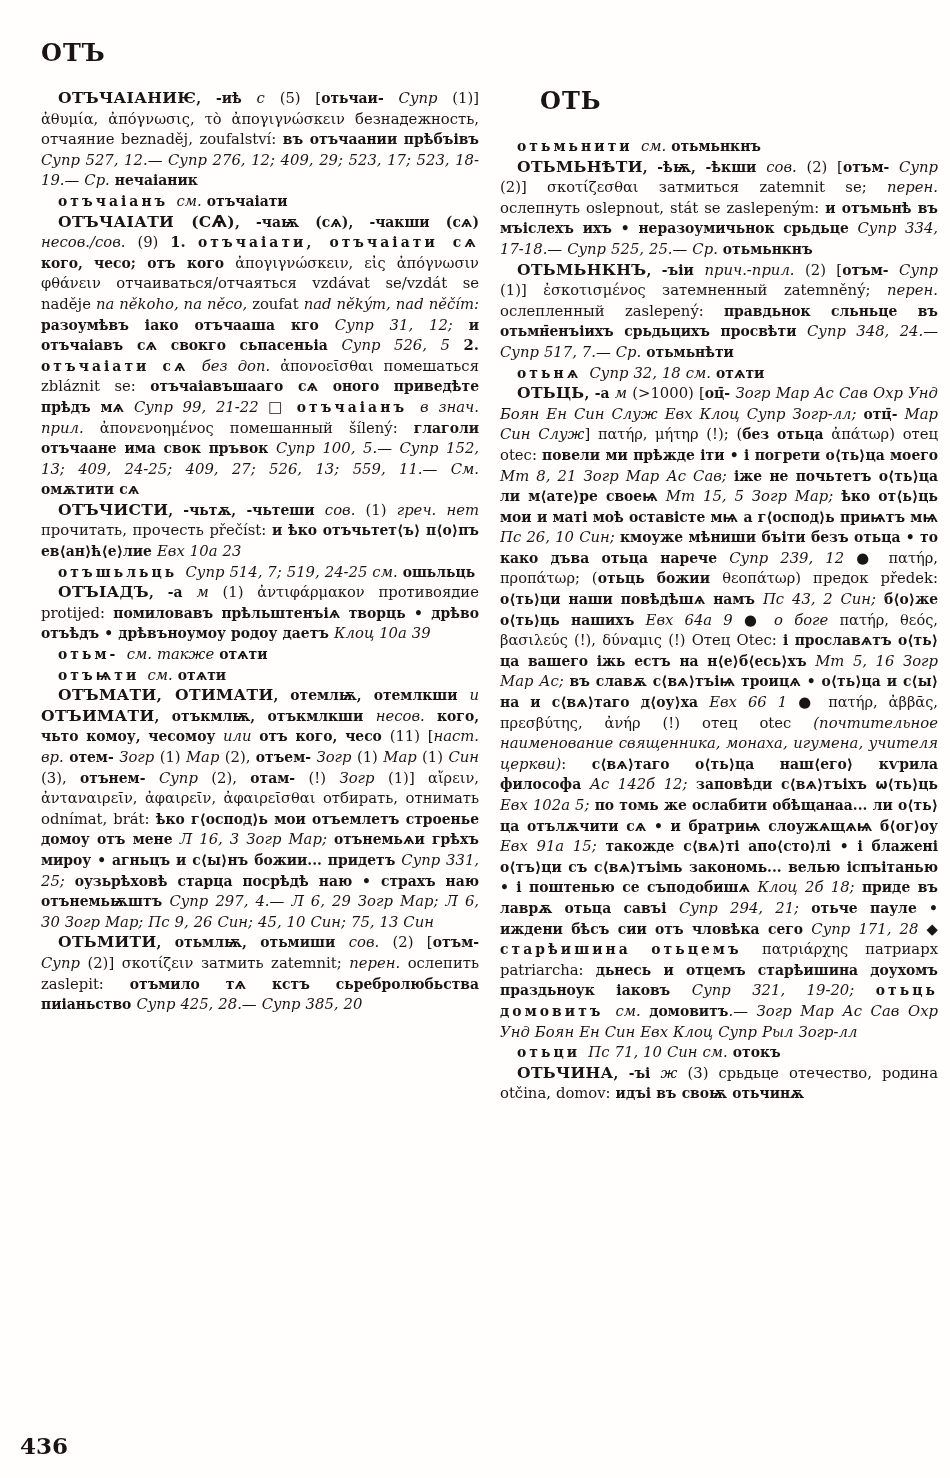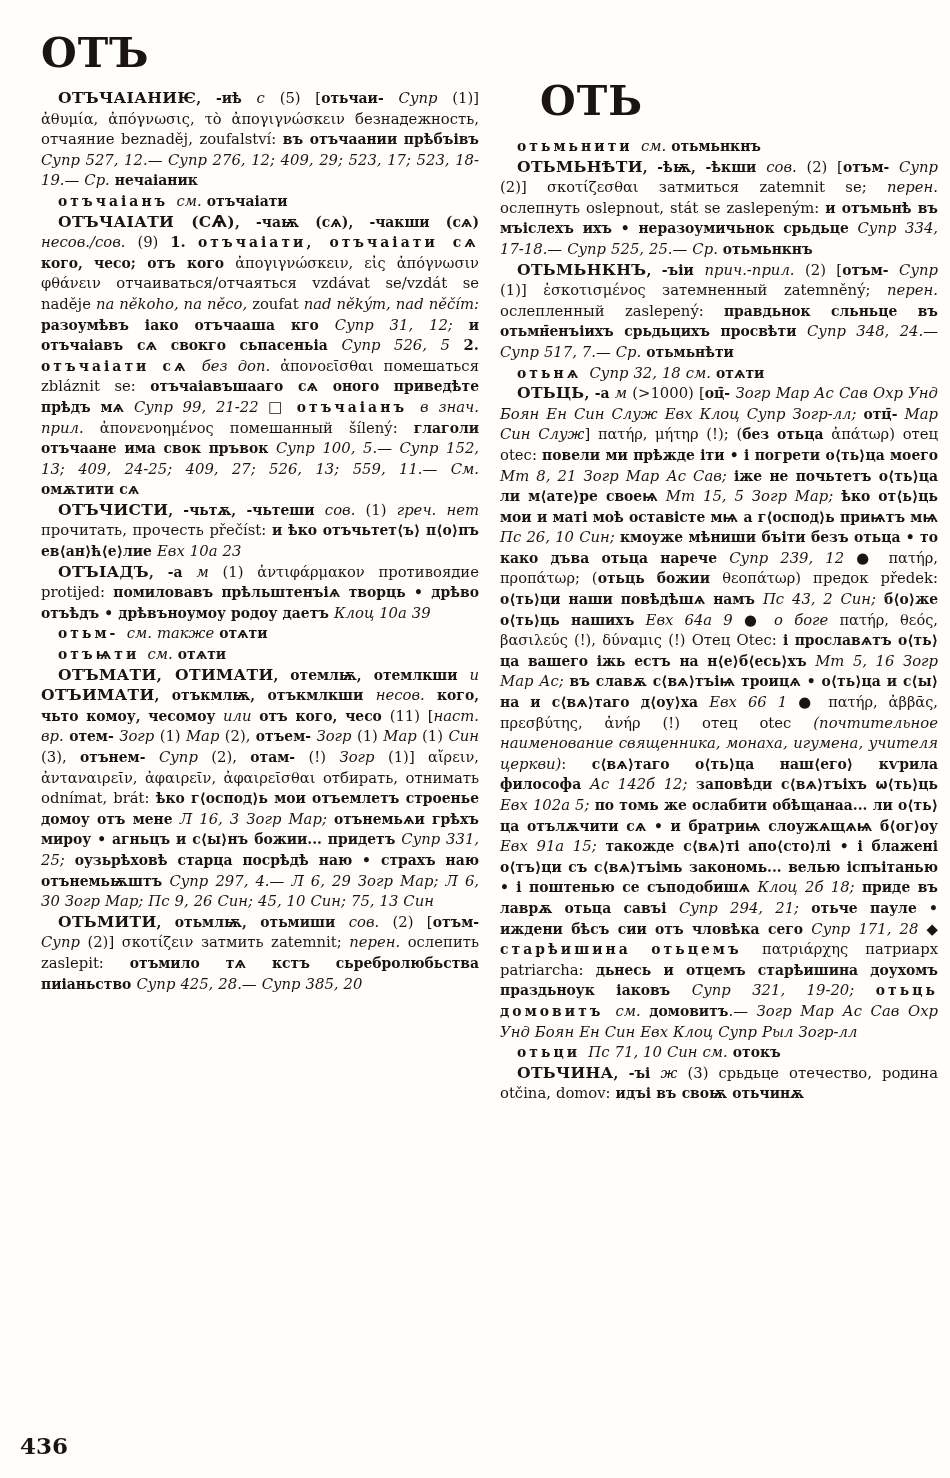--- a/index.html
+++ b/index.html
@@ -18,7 +18,7 @@
   .col{width:438px;}
   .col-header{
     margin:0 0 16px 0;
-    font-size:41px;line-height:38px;
+    font-size:24px;line-height:38px;
     font-weight:bold;letter-spacing:1px;
   }
   .col.right .col-header{margin-left:40px;margin-top:48px;}

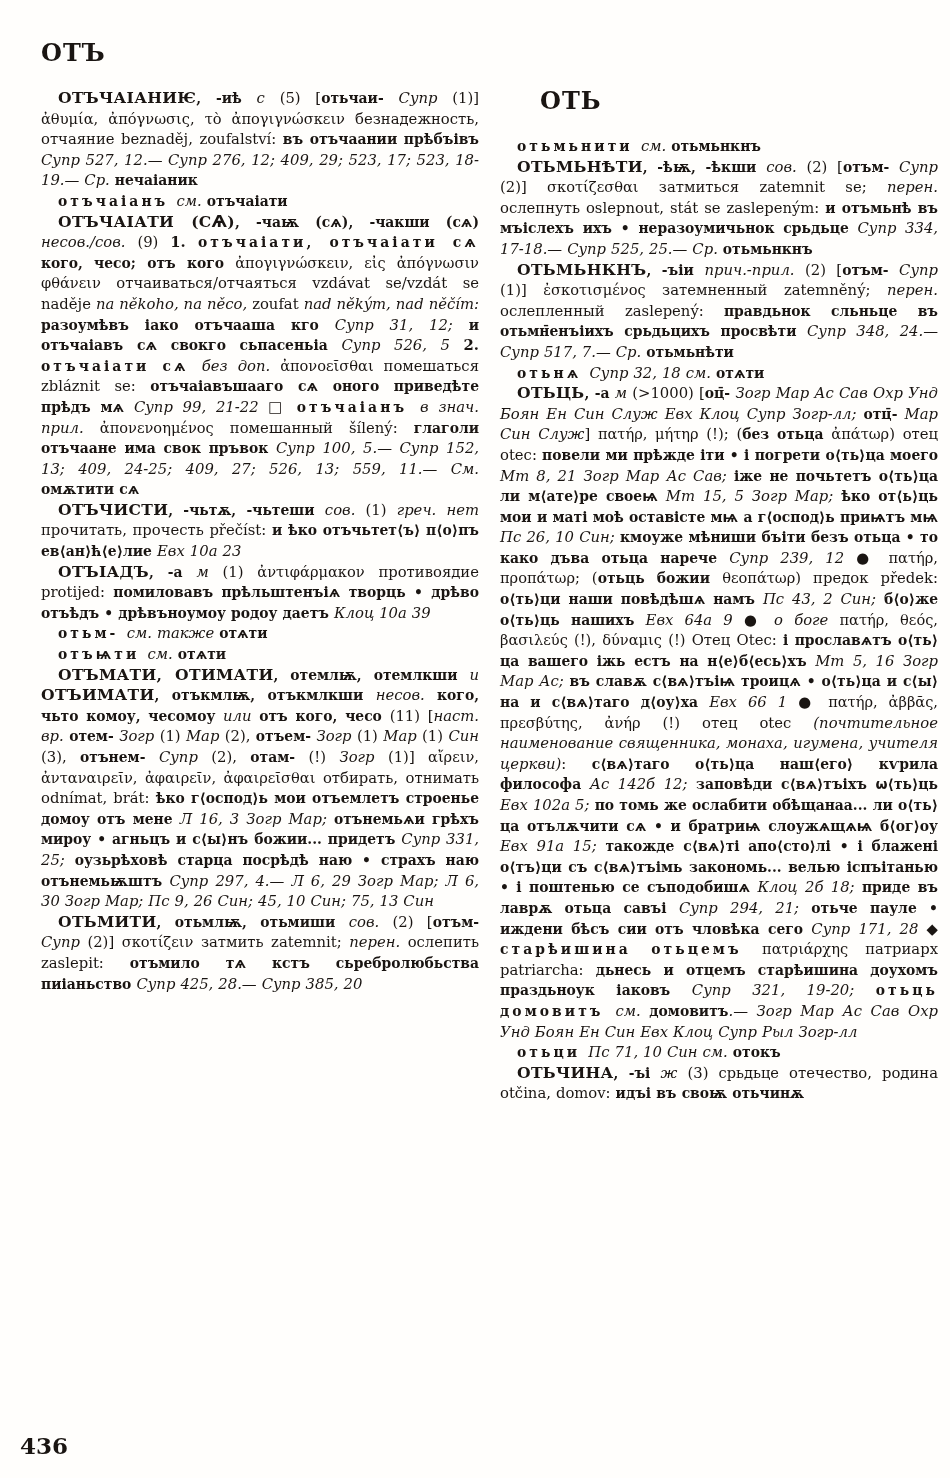--- a/index.html
+++ b/index.html
@@ -54,6 +54,7 @@
           <p class="entry"><span class="s-spb">отъчаіанъ </span><span class="s-i">см. </span><span class="s-b">отъчаіати</span></p>
           <p class="entry"><span class="s-hw">ОТЪЧАІАТИ (СѦ)</span><span class="s-b">, -чаѭ (сѧ), -чакши (сѧ) </span><span class="s-i">несов./сов. </span><span class="s-r">(9) </span><span class="s-rb">1. </span><span class="s-spb">отъчаіати, отъчаіати сѧ </span><span class="s-b">кого, чесо; отъ кого </span><span class="s-g">ἀπογιγνώσκειν, εἰς ἀπόγνωσιν φθάνειν </span><span class="s-r">отчаиваться/отчаяться vzdávat se/vzdát se naděje </span><span class="s-i">na někoho, na něco, </span><span class="s-r">zoufat </span><span class="s-i">nad někým, nad něčím: </span><span class="s-b">разоумѣвъ іако отъчааша кго </span><span class="s-i">Супр 31, 12; </span><span class="s-b">и отъчаіавъ сѧ свокго сьпасеньіа </span><span class="s-i">Супр 526, 5 </span><span class="s-rb">2. </span><span class="s-spb">отъчаіати сѧ </span><span class="s-i">без доп. </span><span class="s-g">ἀπονοεῖσθαι </span><span class="s-r">помешаться zbláznit se: </span><span class="s-b">отъчаіавъшааго сѧ оного приведѣте прѣдъ мѧ </span><span class="s-i">Супр 99, 21-22 </span><span class="s-r">□ </span><span class="s-spb">отъчаіанъ </span><span class="s-i">в знач. прил. </span><span class="s-g">ἀπονενοημένος </span><span class="s-r">помешанный šílený: </span><span class="s-b">глаголи отъчаане има свок пръвок </span><span class="s-i">Супр 100, 5.— Супр 152, 13; 409, 24-25; 409, 27; 526, 13; 559, 11.— См. </span><span class="s-b">омѫтити сѧ</span></p>
           <p class="entry"><span class="s-hw">ОТЪЧИСТИ</span><span class="s-b">, -чьтѫ, -чьтеши </span><span class="s-i">сов. </span><span class="s-r">(1) </span><span class="s-i">греч. нет </span><span class="s-r">прочитать, прочесть přečíst: </span><span class="s-b">и ѣко отъчьтет⟨ъ⟩ п⟨о⟩пъ ев⟨ан⟩ћ⟨е⟩лие </span><span class="s-i">Евх 10а 23</span></p>
+          <p class="entry"><span class="s-spb">отъшьльць </span><span class="s-i">Супр 514, 7; 519, 24-25 см. </span><span class="s-b">ошьльць</span></p>
           <p class="entry"><span class="s-hw">ОТЪІАДЪ</span><span class="s-b">, -а </span><span class="s-i">м </span><span class="s-r">(1) </span><span class="s-g">ἀντιφάρμακον </span><span class="s-r">противоядие protijed: </span><span class="s-b">помиловавъ прѣльштенъіѧ творць • дрѣво отъѣдъ • дрѣвъноумоу родоу даетъ </span><span class="s-i">Клоц 10а 39</span></p>
           <p class="entry"><span class="s-spb">отьм- </span><span class="s-i">см. также </span><span class="s-b">отѧти</span></p>
           <p class="entry"><span class="s-spb">отъѩти </span><span class="s-i">см. </span><span class="s-b">отѧти</span></p>

